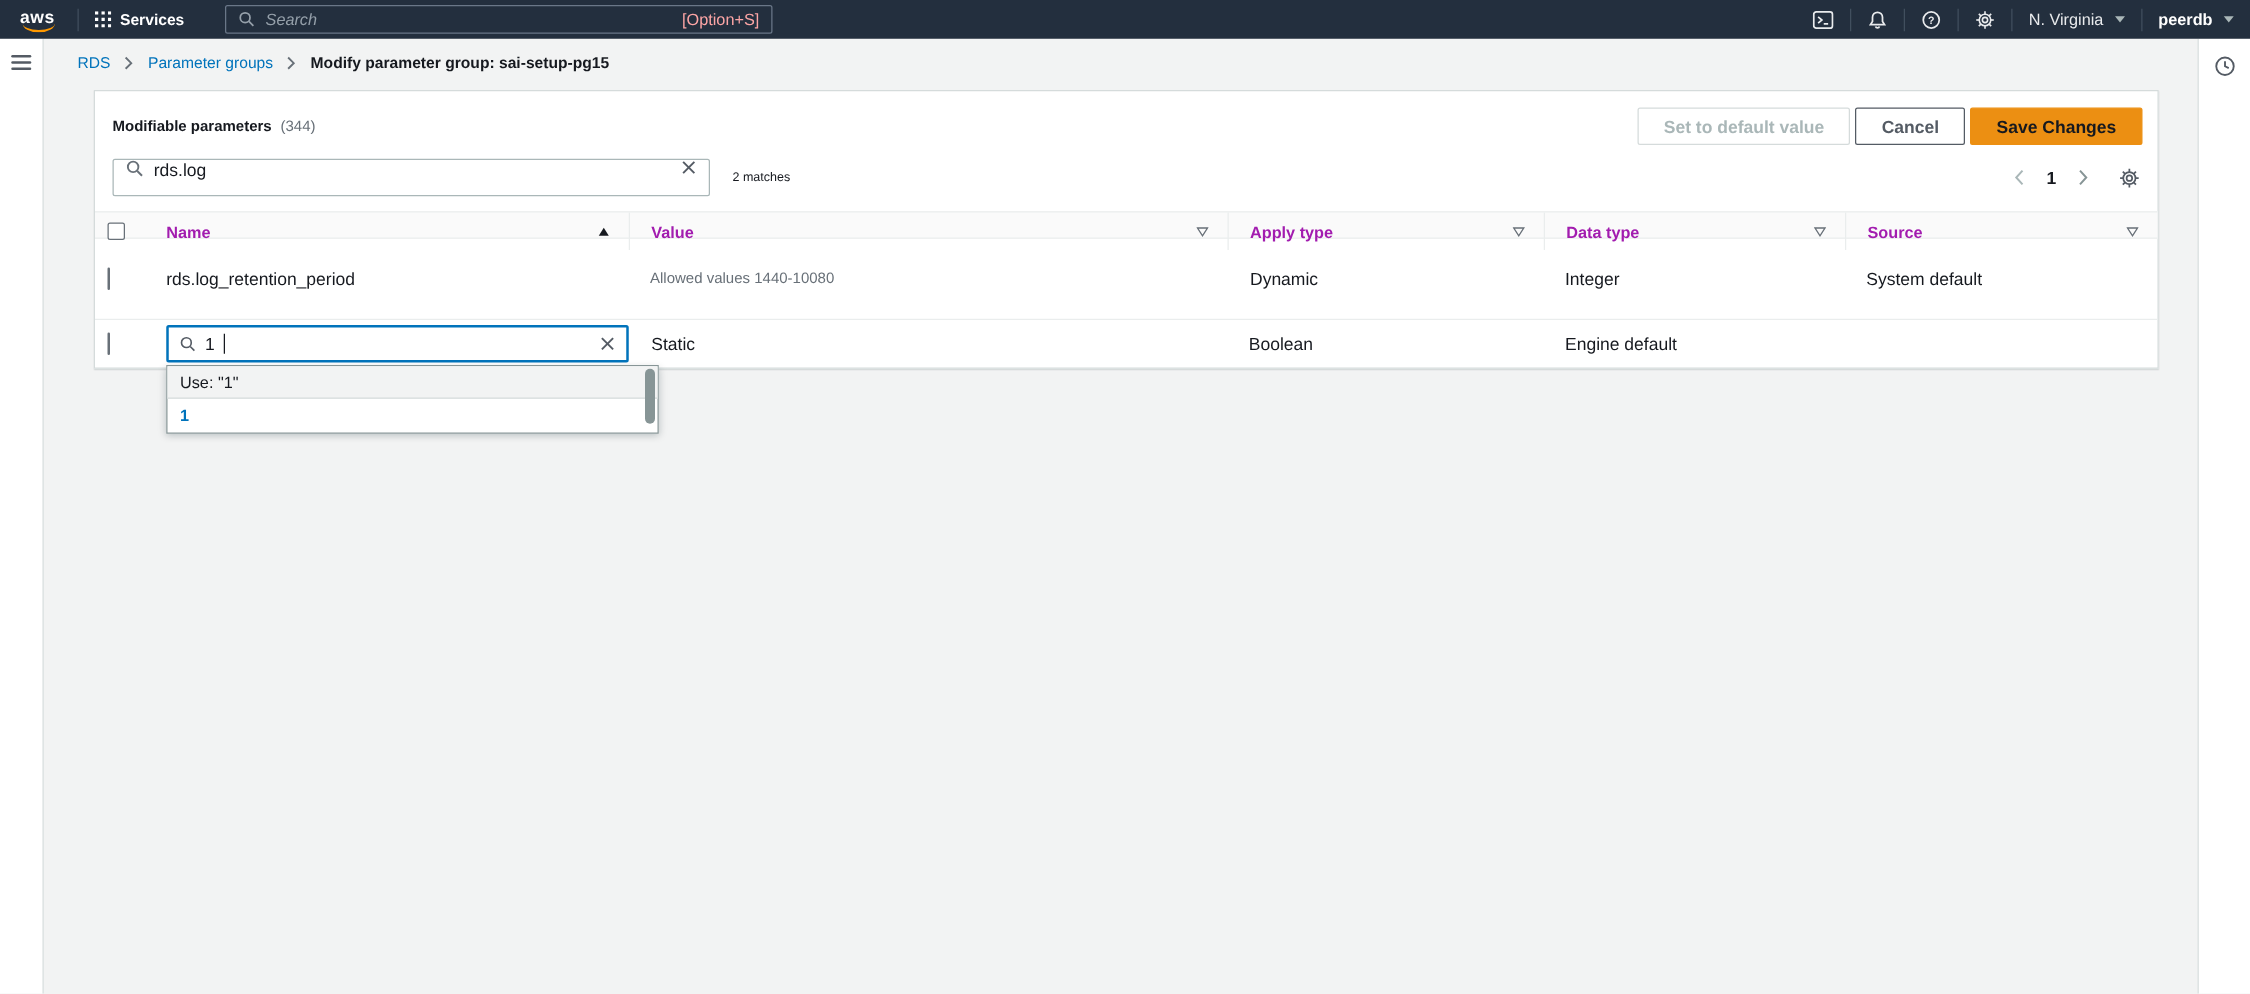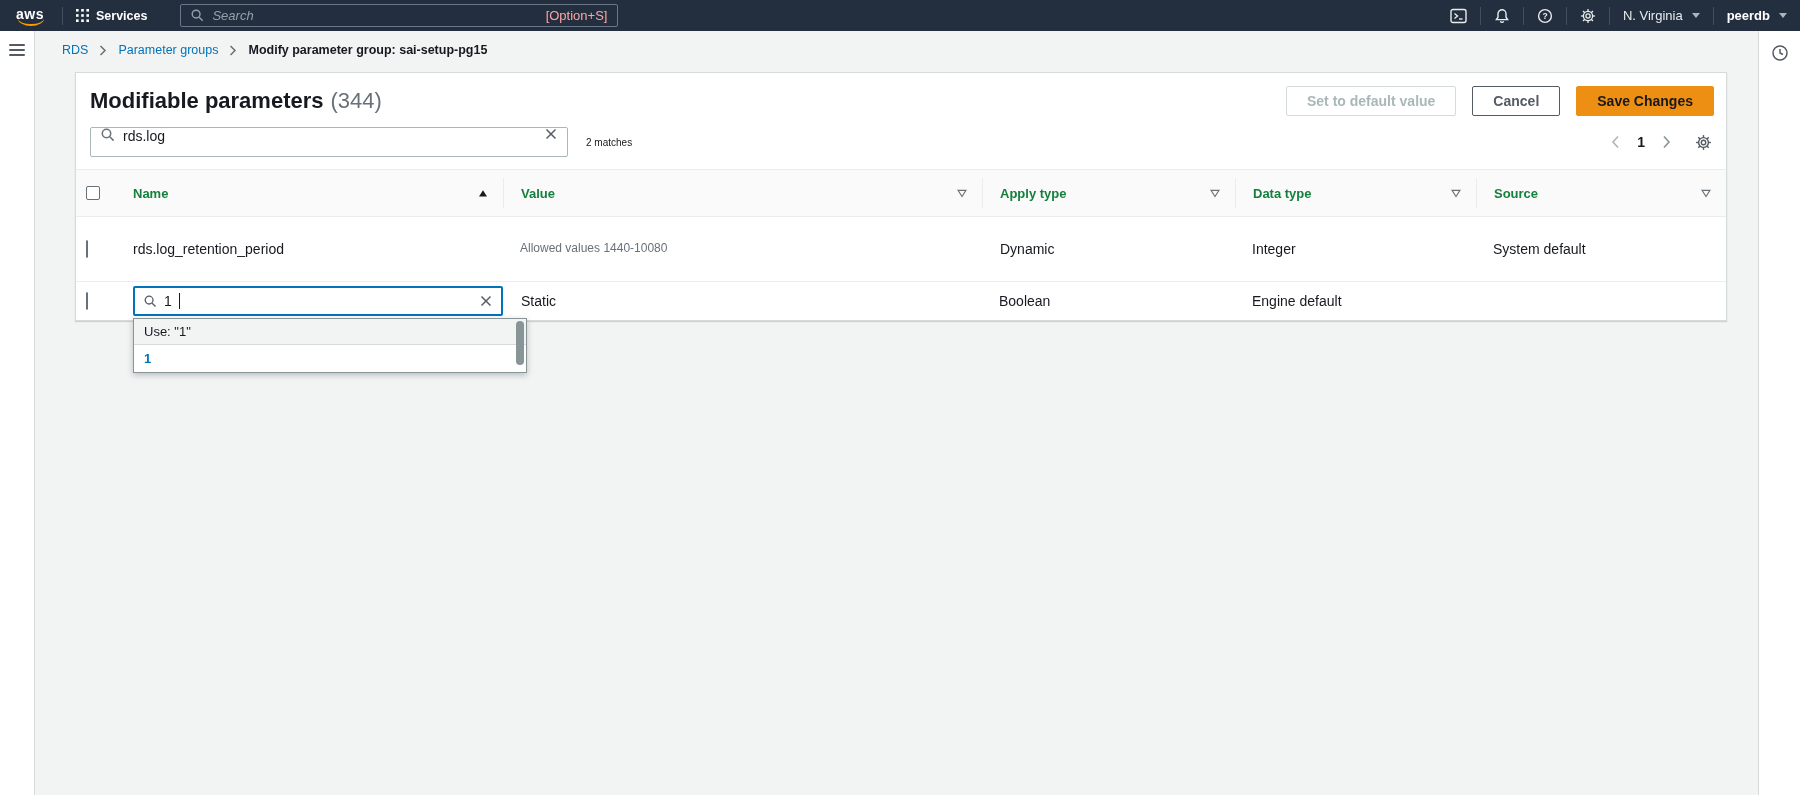--- a/index.html
+++ b/index.html
@@ -60,7 +60,7 @@
   .card{ position:absolute; left:75px; top:72px; width:1652px; background:#fff;
     border:1px solid #d5dbdb; box-shadow:0 1px 1px rgba(0,28,36,.15); }
   .card-head{ display:flex; align-items:center; justify-content:space-between; padding:13px 12px 0 14px; }
-  .title{ font-size:22px; font-weight:700; color:#16191f; display:flex; gap:7px; align-items:baseline; }
+  .title{ font-size:12px; font-weight:700; color:#16191f; display:flex; gap:7px; align-items:baseline; }
   .title .count{ color:#687078; font-weight:400; }
   .actions{ display:flex; gap:16px; }
   .btn{ height:30px; padding:0 20px; font-size:14px; font-weight:700; border-radius:2px;

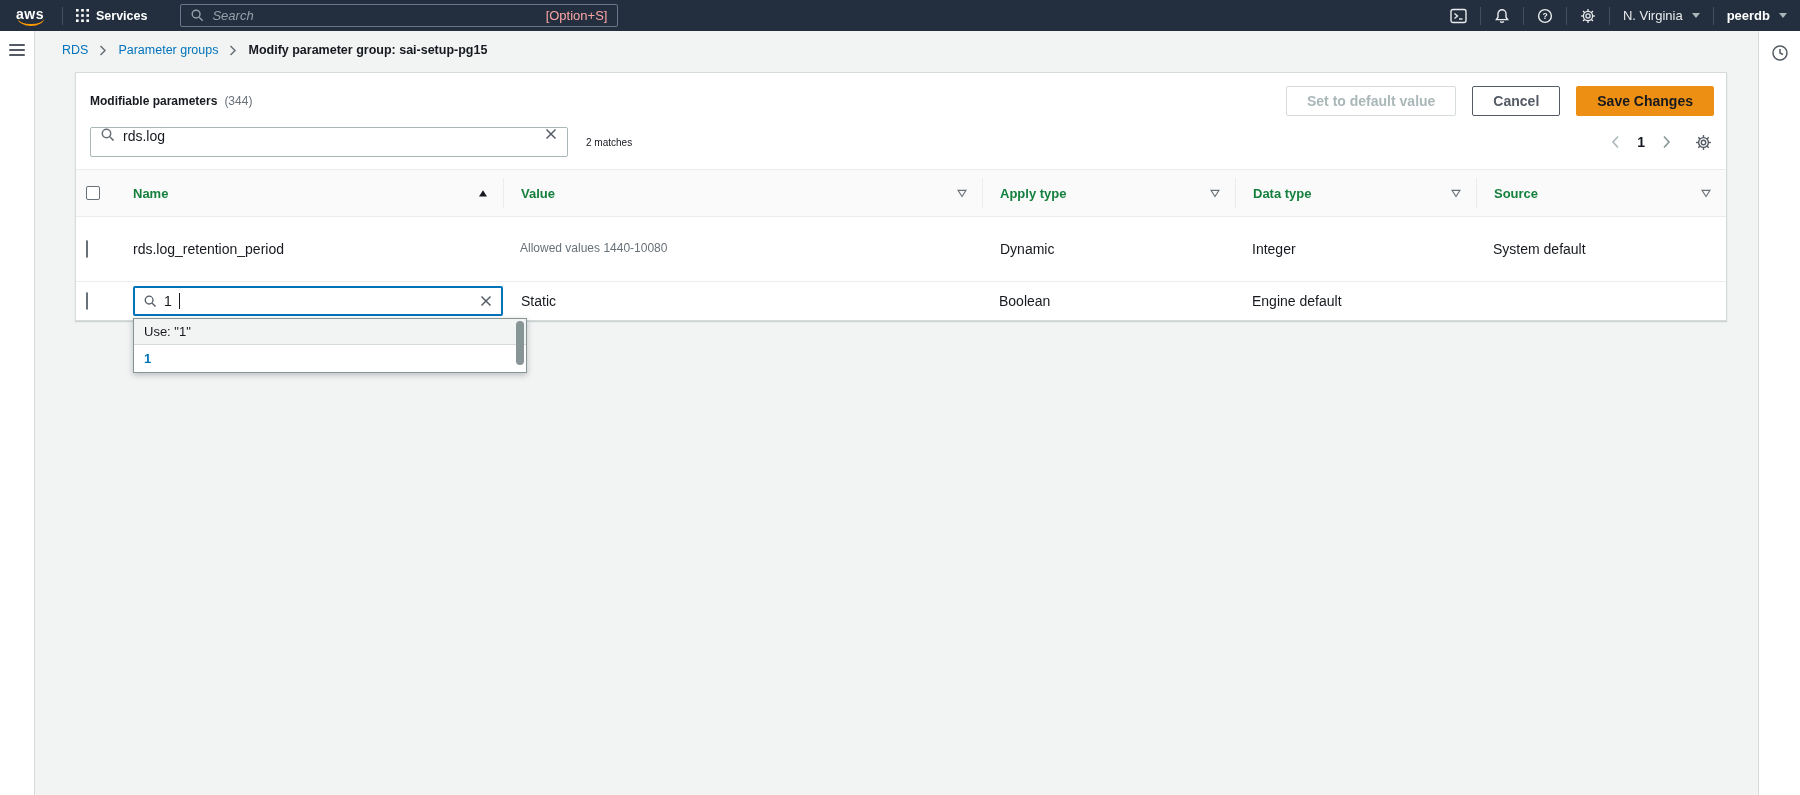--- a/index.html
+++ b/index.html
@@ -62,7 +62,7 @@
   .card-head{ display:flex; align-items:center; justify-content:space-between; padding:13px 12px 0 14px; }
   .title{ font-size:12px; font-weight:700; color:#16191f; display:flex; gap:7px; align-items:baseline; }
   .title .count{ color:#687078; font-weight:400; }
-  .actions{ display:flex; gap:16px; }
+  .actions{ display:flex; gap:4px; }
   .btn{ height:30px; padding:0 20px; font-size:14px; font-weight:700; border-radius:2px;
     font-family:"Liberation Sans", sans-serif; cursor:pointer; }
   .btn.disabled{ background:#fff; border:1px solid #d5dbdb; color:#aab7b8; cursor:default; }

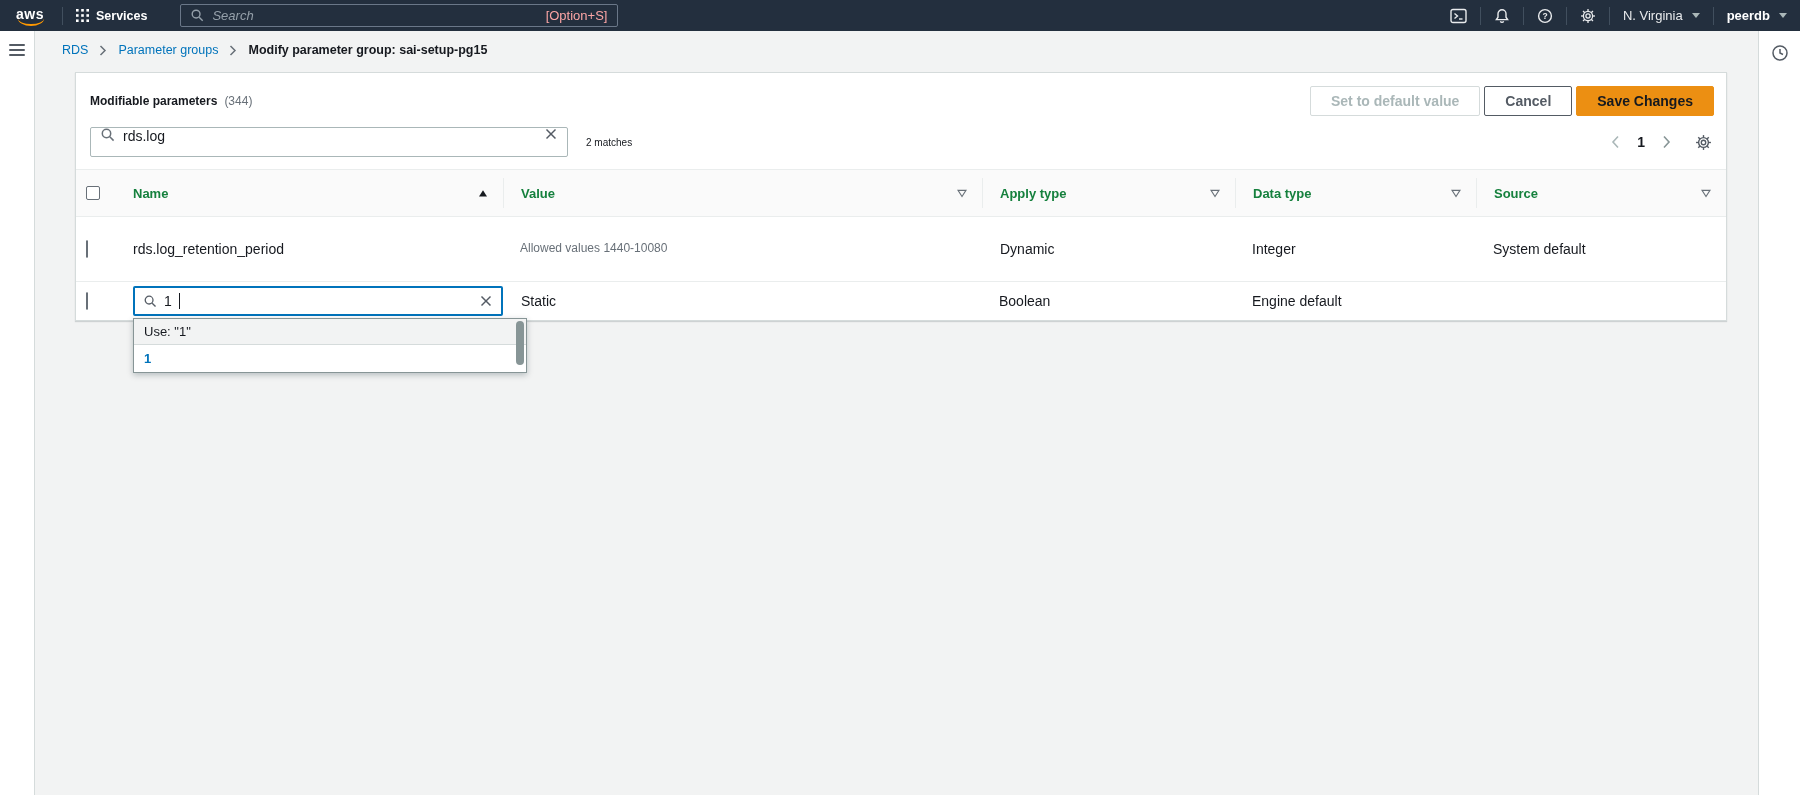--- a/index.html
+++ b/index.html
@@ -85,8 +85,8 @@
   
   .tbl{ margin-top:12px; }
   .trow{ display:grid; grid-template-columns:40px 387px 479px 253px 241px 1fr; align-items:center; }
-  .thead{ height:48px; background:#fafafa; border-top:1px solid #eaeded; border-bottom:1px solid #eaeded;
-    font-size:13px; font-weight:700; color:#15803d;text-align:center; }
+  .thead{ height:22px; background:#fafafa; border-top:1px solid #eaeded; border-bottom:1px solid #eaeded;
+    font-size:13px; font-weight:700; color:#a21caf;text-align:center; }
   .th{ display:flex; align-items:center; height:30px; padding-left:17px; }
   .th.bordered{ border-left:1px solid #eaeded; }
   .th .hico{ margin-left:auto; margin-right:15px; display:flex; align-items:center; }

